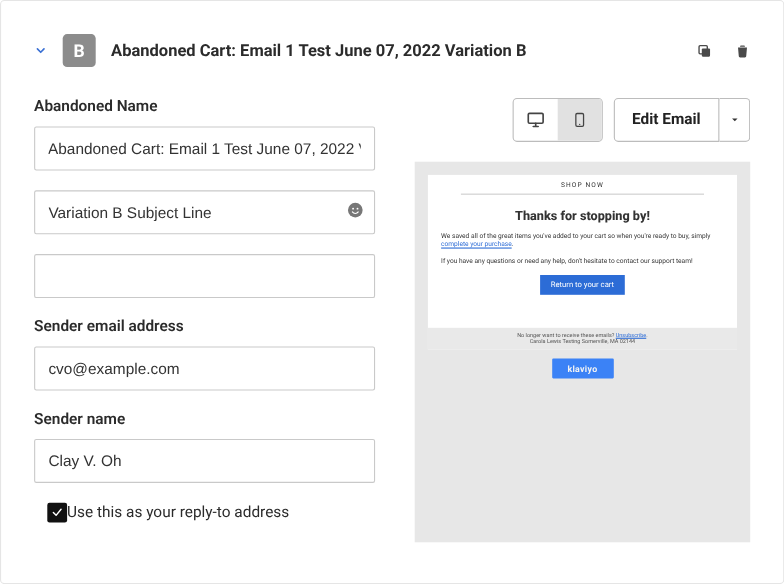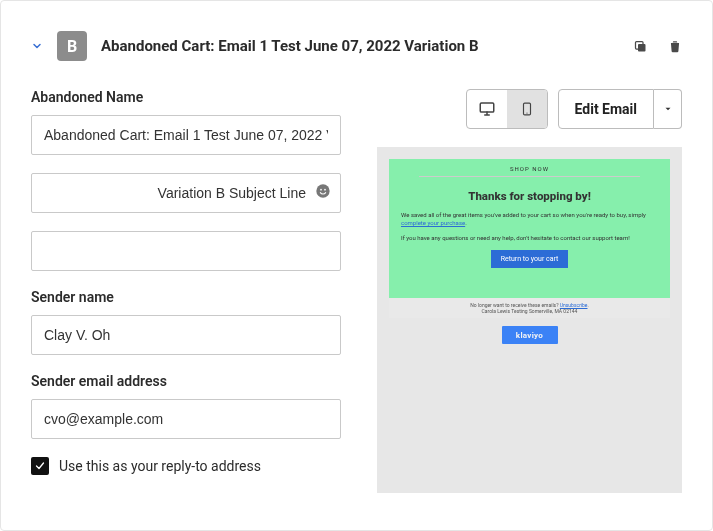--- a/index.html
+++ b/index.html
@@ -83,7 +83,7 @@
 
       <div class="field">
         <div class="input-wrap">
-          <input class="input" type="text" style="padding-right: 34px; text-align: right;" value="Variation B Subject Line">
+          <input class="input" type="text" style="padding-right: 34px;" value="Variation B Subject Line">
           <span class="emoji-btn">
             <svg width="16" height="16" viewBox="0 0 24 24">
                 <circle cx="12" cy="12" r="10" fill="#777"></circle>

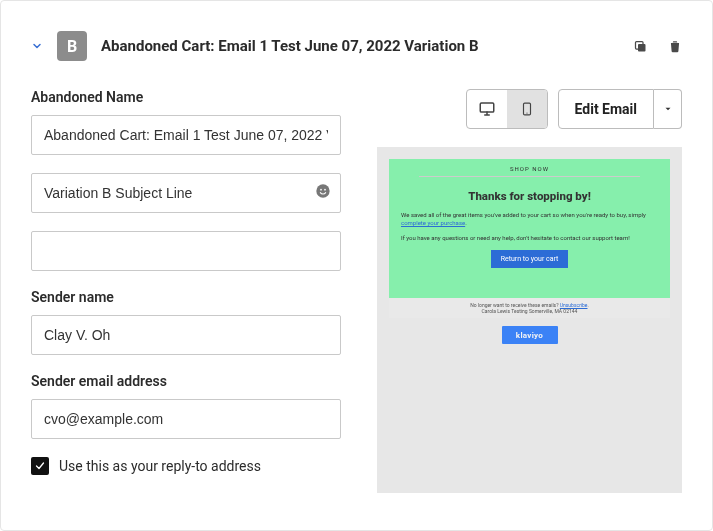--- a/index.html
+++ b/index.html
@@ -32,7 +32,7 @@
   .edit-btn { padding:0 16px; border:1px solid #bcbcbc; border-radius:4px 0 0 4px; background:#fff; font-size:14px; font-weight:700; color:#222; display:flex; align-items:center; cursor:pointer; }
   .caret-btn { width:28px; border:1px solid #bcbcbc; border-left:none; border-radius:0 4px 4px 0; display:flex; align-items:center; justify-content:center; cursor:pointer; }
   .preview-area { flex:1; background:#e7e7e7; padding:12px; overflow:hidden; }
-  .email-preview { background:#86efac; width:100%; font-size:7px; color:#333; }
+  .email-preview { background:#ffffff; width:100%; font-size:7px; color:#333; }
   .ep-header { text-align:center; padding:6px 30px 4px; }
   .ep-shop { letter-spacing:1px; font-size:6px; border-bottom:1px solid #ccc; padding-bottom:4px; }
   .ep-body { padding:8px 12px 10px; }

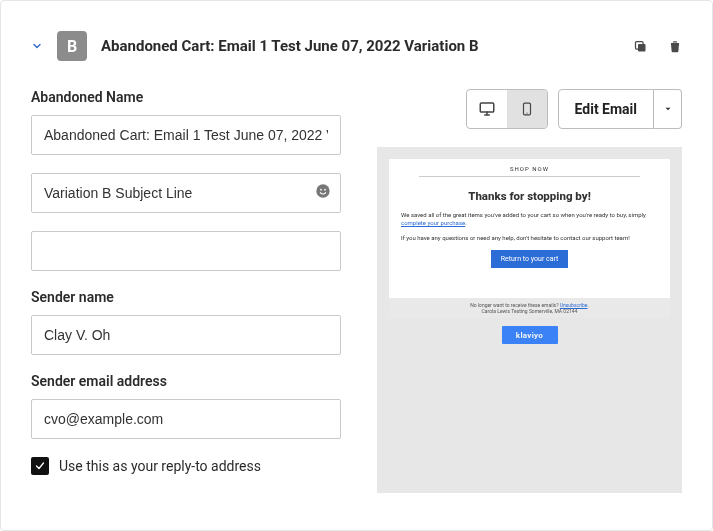--- a/index.html
+++ b/index.html
@@ -100,13 +100,13 @@
       </div>
 
       <div class="field">
-        <label class="label">Sender name</label>
-        <input class="input" type="text" value="Clay V. Oh" style="">
+        <label class="label">Sender email address</label>
+        <input class="input" type="text" value="cvo@example.com" style="">
       </div>
 
       <div class="field">
-        <label class="label">Sender email address</label>
-        <input class="input" type="text" value="cvo@example.com" style="">
+        <label class="label">Sender name</label>
+        <input class="input" type="text" value="Clay V. Oh" style="">
       </div>
 
       <div class="checkbox-row">

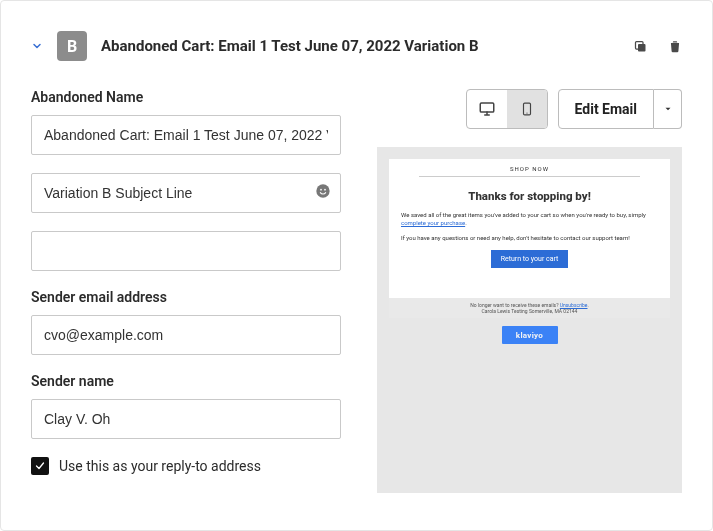--- a/index.html
+++ b/index.html
@@ -19,7 +19,7 @@
   .input::placeholder { color:#999; }
   .input-wrap { position:relative; }
   .emoji-btn { position:absolute; right:10px; top:50%; transform:translateY(-50%); color:#777; cursor:pointer; }
-  .checkbox-row { display:flex; align-items:center; gap:10px; margin: 12px 0 18px; }
+  .checkbox-row { display:flex; align-items:center; margin: 12px 12px 18px; }
   .checkbox { width:18px; height:18px; border-radius:2px; background:#111; display:flex; align-items:center; justify-content:center; cursor:pointer; }
   .checkbox svg path{ stroke:#fff; stroke-width:2.6; fill:none; stroke-linecap:round; stroke-linejoin:round;}
   .check-label { font-size:14px; color:#2b2b2b; }

